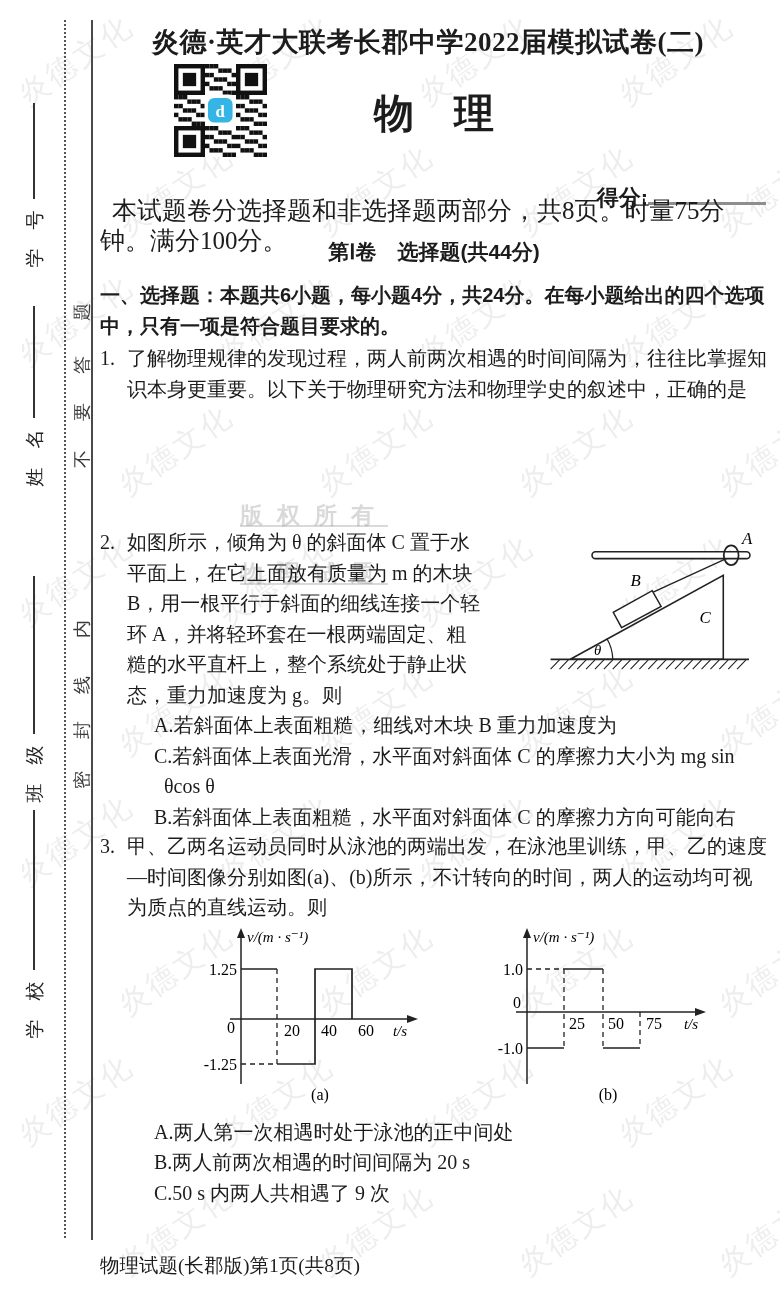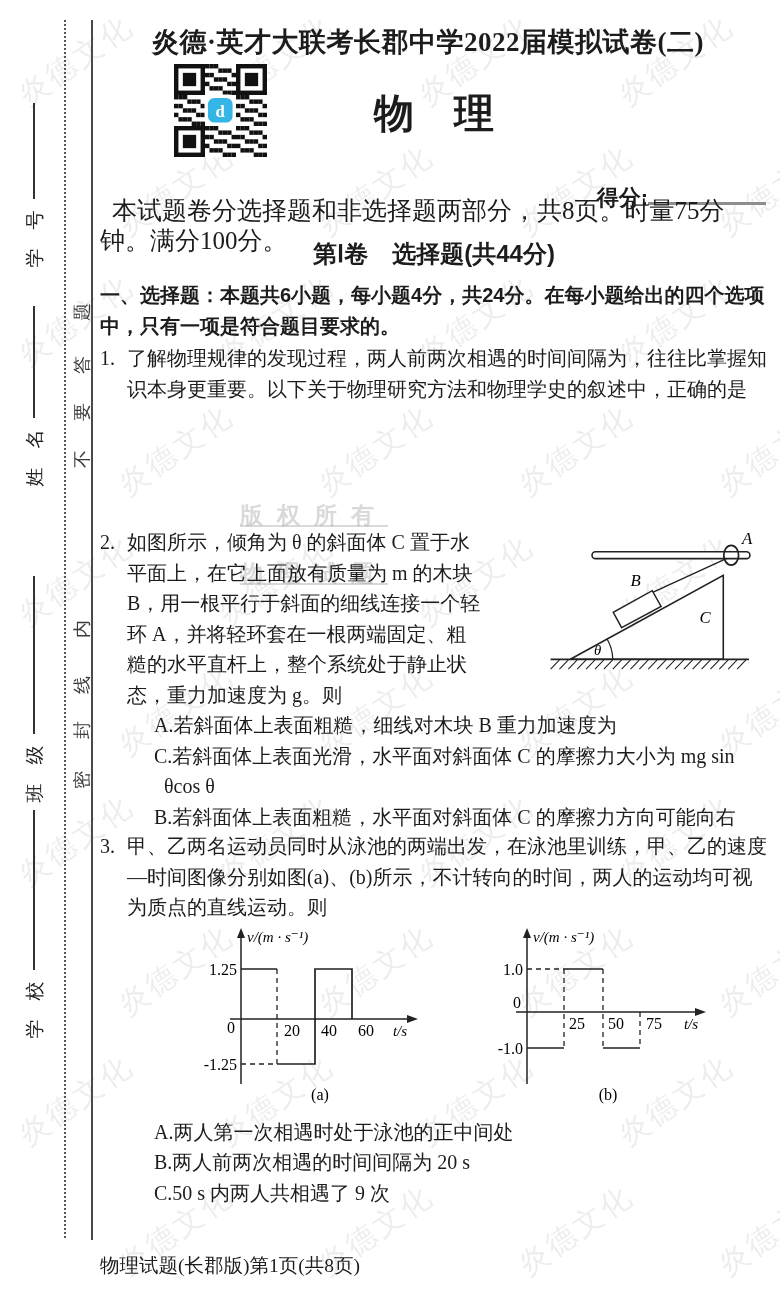--- a/index.html
+++ b/index.html
@@ -30,7 +30,7 @@
          font-family:"Liberation Sans",sans-serif;margin-top:32px;}
   .score-line{display:inline-block;width:118px;border-bottom:3px solid #8e8e8e;height:20px;}
   .intro{position:absolute;top:196px;width:100%;font-size:25px;line-height:30px;text-indent:12px;}
-  .sec-title{position:absolute;top:238px;width:100%;text-align:center;font-size:24px;font-weight:bold;
+  .sec-title{position:absolute;top:238px;width:100%;text-align:center;font-size:21px;font-weight:bold;
              font-family:"Liberation Sans",sans-serif;}
   .sec-note{position:absolute;top:280px;width:100%;font-size:20px;font-weight:bold;line-height:31px;
             font-family:"Liberation Sans",sans-serif;}

